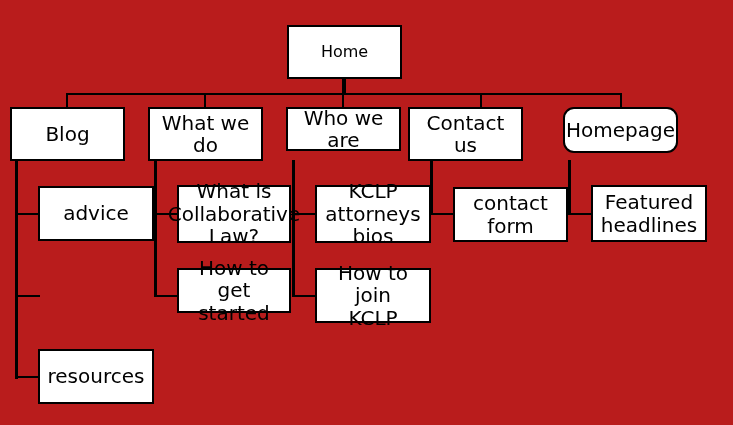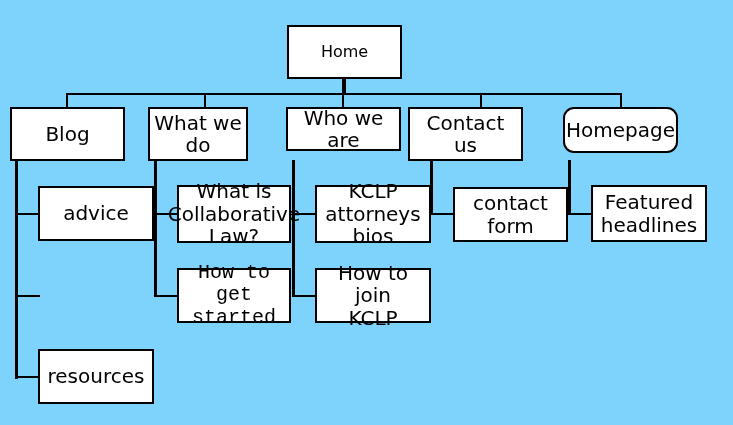--- a/index.html
+++ b/index.html
@@ -11,7 +11,7 @@
     position: relative;
     width: 733px;
     height: 425px;
-    background: #7dd3fc;
+    background: #b91c1c;
     font-family: "DejaVu Sans", "Liberation Sans", sans-serif;
     overflow: hidden;
   }

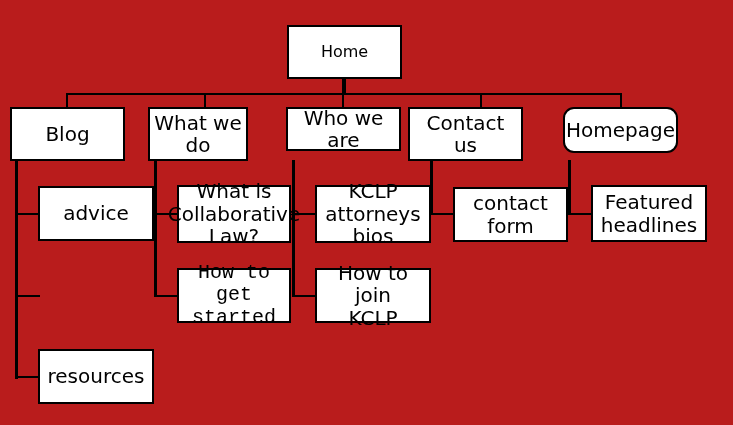--- a/index.html
+++ b/index.html
@@ -82,7 +82,7 @@
   <div class="node root" style="left:287px; top:25px; width:115px; height:54px;">Home</div>
 
   <div class="node lvl1" style="left:10px; top:107px; width:115px; height:54px;">Blog</div>
-  <div class="node lvl1" style="left:148px; top:107px; width:100px; height:54px;">What we do</div>
+  <div class="node lvl1" style="left:148px; top:107px; width:115px; height:54px;">What we do</div>
   <div class="node lvl1" style="left:286px; top:107px; width:115px; height:44px;">Who we are</div>
   <div class="node lvl1" style="left:408px; top:107px; width:115px; height:54px;">Contact us</div>
   <div class="node lvl1" style="left:563px; top:107px; width:115px; height:46px;border-radius:11px;">Homepage</div>

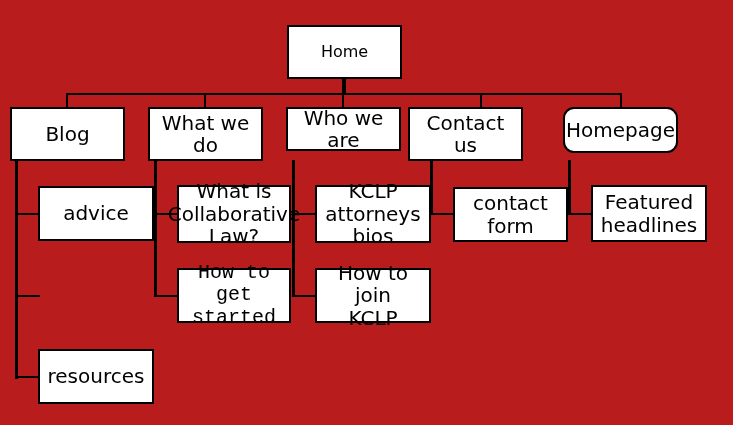--- a/index.html
+++ b/index.html
@@ -93,7 +93,7 @@
   <div class="node leaf" style="left:177px; top:185px; width:114px; height:58px;">What is
 Collaborative
 Law?</div>
-  <div class="node leaf" style="left:177px; top:268px; width:114px; height:55px;font-family:Liberation Mono, monospace;">How to get
+  <div class="node leaf" style="left:177px; top:268px; width:114px; height:45px;">How to get
 started</div>
 
   <div class="node leaf" style="left:315px; top:185px; width:116px; height:58px;">KCLP

